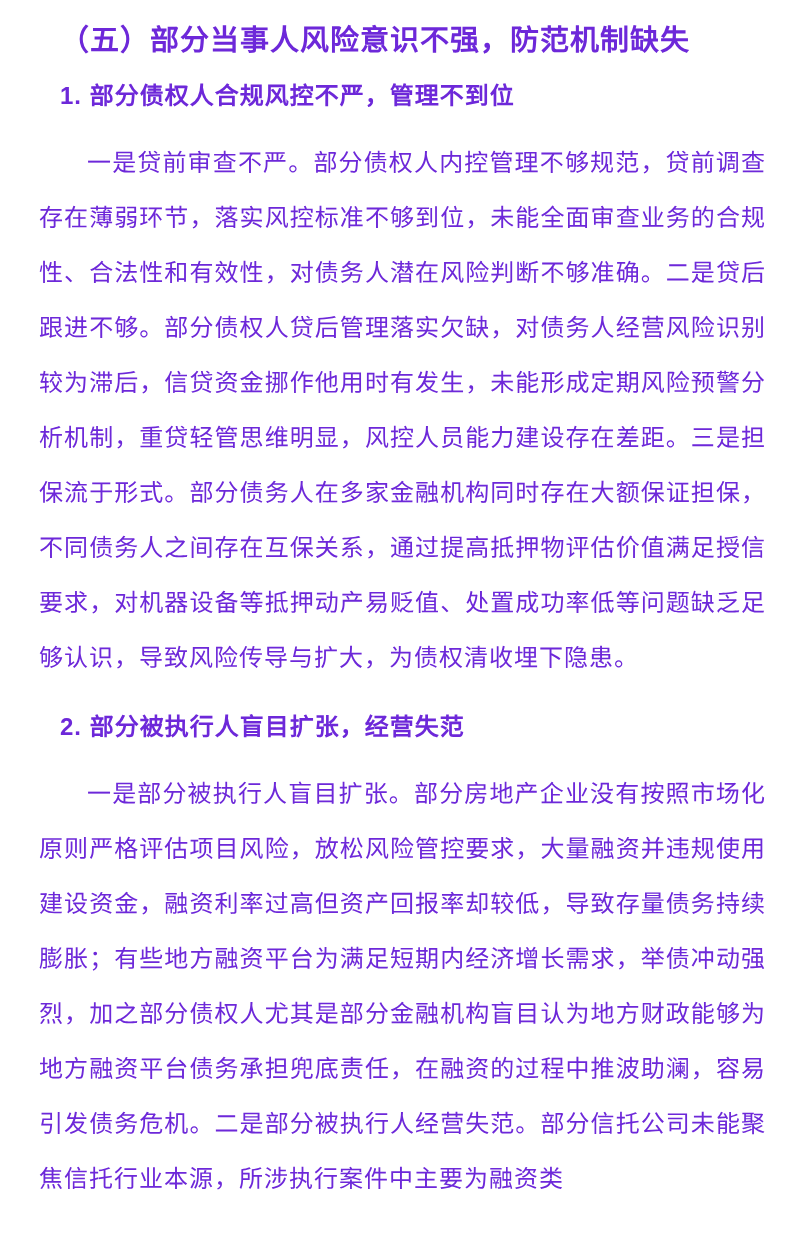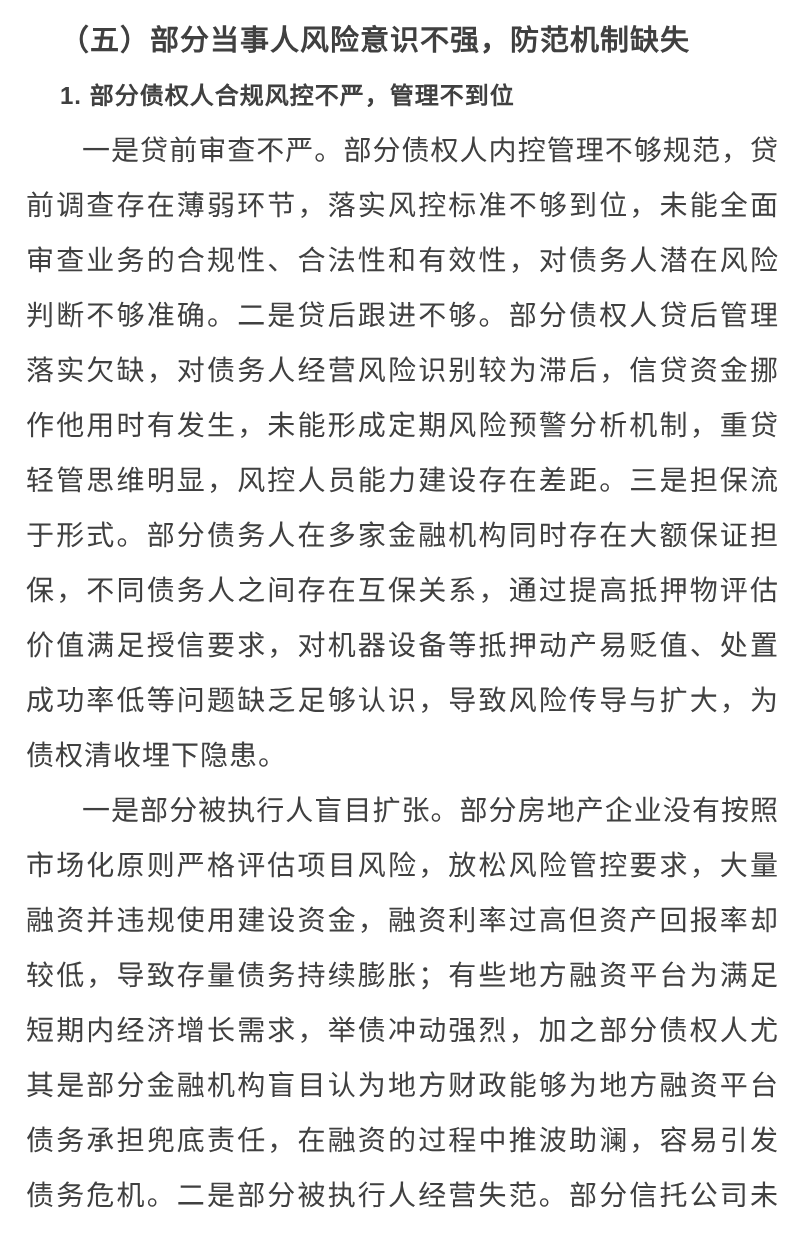--- a/index.html
+++ b/index.html
@@ -18,7 +18,7 @@
     height: 1076px;
     padding: 13px 32px 0 26px;
     background: #ffffff;
-    color: #404040;
+    color: #6d28d9;
   }
   .section-heading {
     margin: 0 0 0 34px;

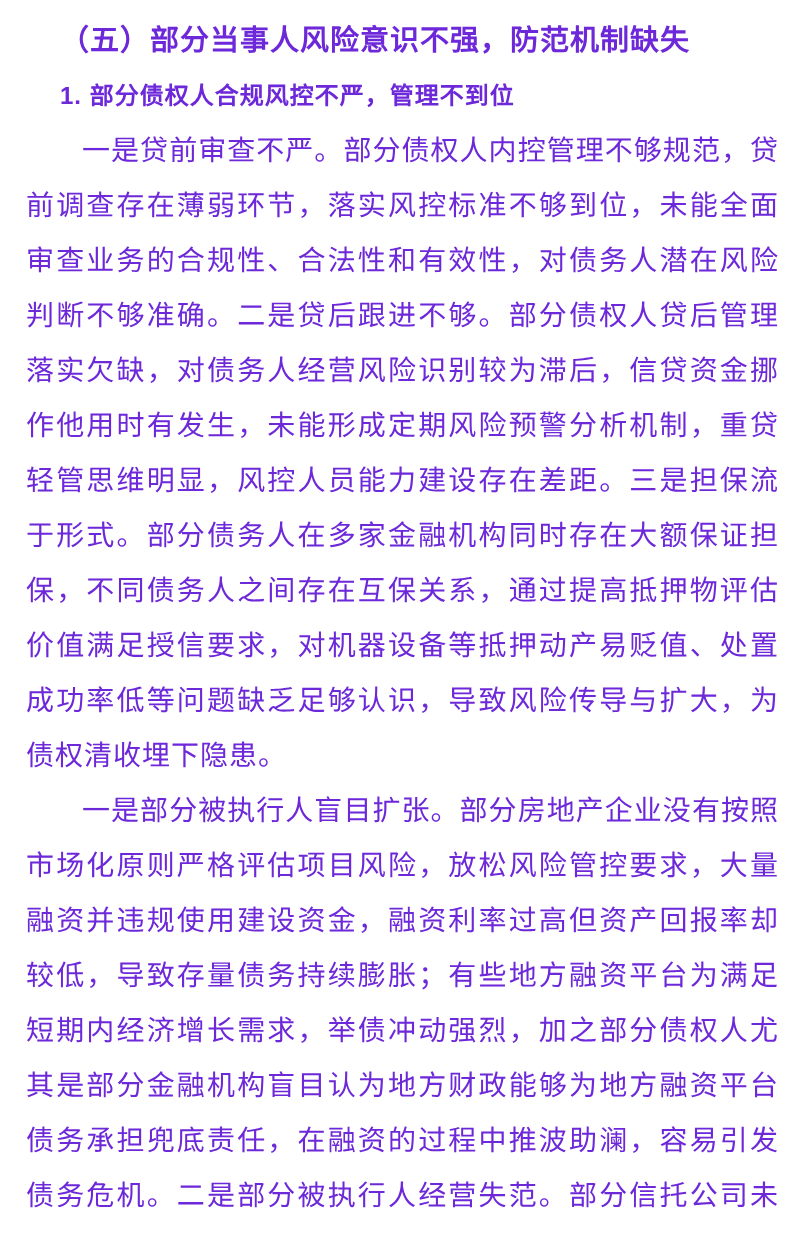--- a/index.html
+++ b/index.html
@@ -39,10 +39,10 @@
     white-space: nowrap;
   }
   .body-paragraph {
-    margin: 0;
+    margin: 13px;
     font-family: "Liberation Serif", "DejaVu Serif", serif;
     font-weight: 400;
-    font-size: 28px;
+    font-size: 24px;
     line-height: 55px;
     letter-spacing: 1px;
     text-align: justify;

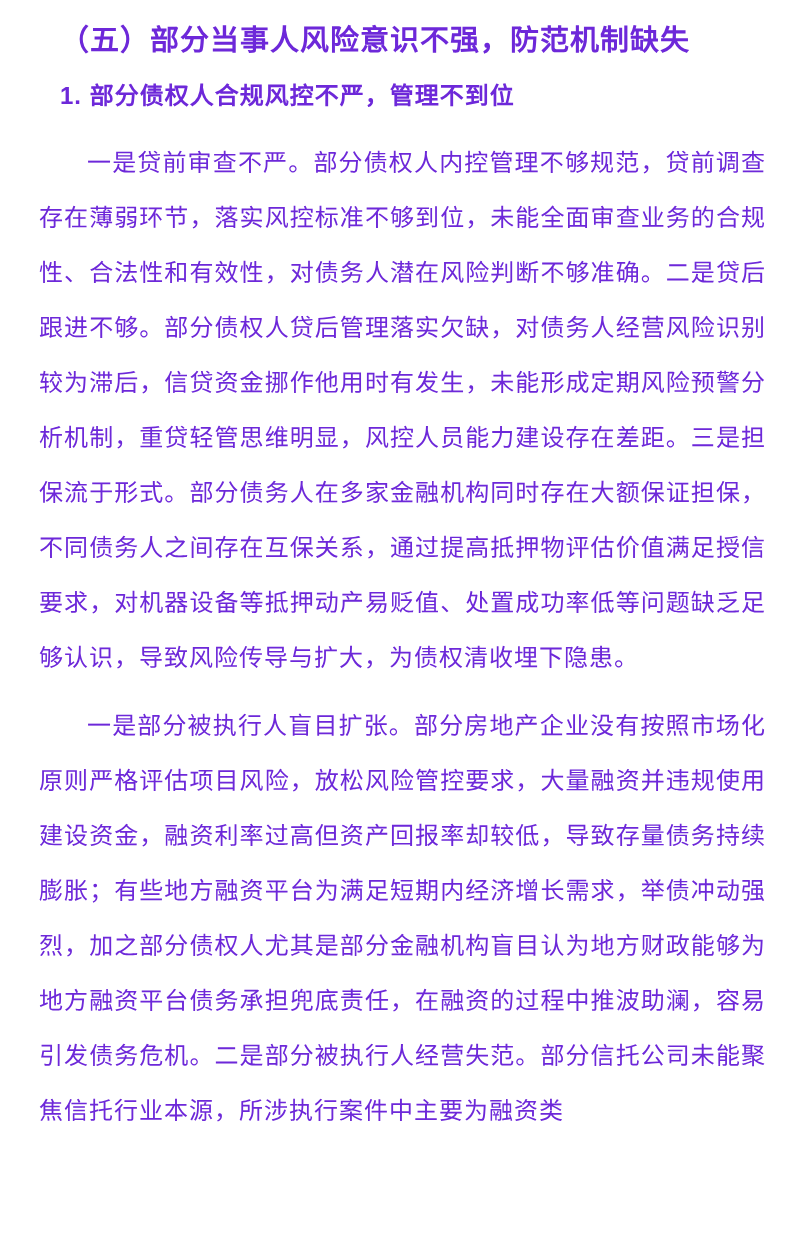--- a/index.html
+++ b/index.html
@@ -60,6 +60,7 @@
 
   <p class="body-paragraph">一是贷前审查不严。部分债权人内控管理不够规范，贷前调查存在薄弱环节，落实风控标准不够到位，未能全面审查业务的合规性、合法性和有效性，对债务人潜在风险判断不够准确。二是贷后跟进不够。部分债权人贷后管理落实欠缺，对债务人经营风险识别较为滞后，信贷资金挪作他用时有发生，未能形成定期风险预警分析机制，重贷轻管思维明显，风控人员能力建设存在差距。三是担保流于形式。部分债务人在多家金融机构同时存在大额保证担保，不同债务人之间存在互保关系，通过提高抵押物评估价值满足授信要求，对机器设备等抵押动产易贬值、处置成功率低等问题缺乏足够认识，导致风险传导与扩大，为债权清收埋下隐患。</p>
 
+  <h3 class="sub-heading">2. 部分被执行人盲目扩张，经营失范</h3>
 
   <p class="body-paragraph">一是部分被执行人盲目扩张。部分房地产企业没有按照市场化原则严格评估项目风险，放松风险管控要求，大量融资并违规使用建设资金，融资利率过高但资产回报率却较低，导致存量债务持续膨胀；有些地方融资平台为满足短期内经济增长需求，举债冲动强烈，加之部分债权人尤其是部分金融机构盲目认为地方财政能够为地方融资平台债务承担兜底责任，在融资的过程中推波助澜，容易引发债务危机。二是部分被执行人经营失范。部分信托公司未能聚焦信托行业本源，所涉执行案件中主要为融资类</p>
 

